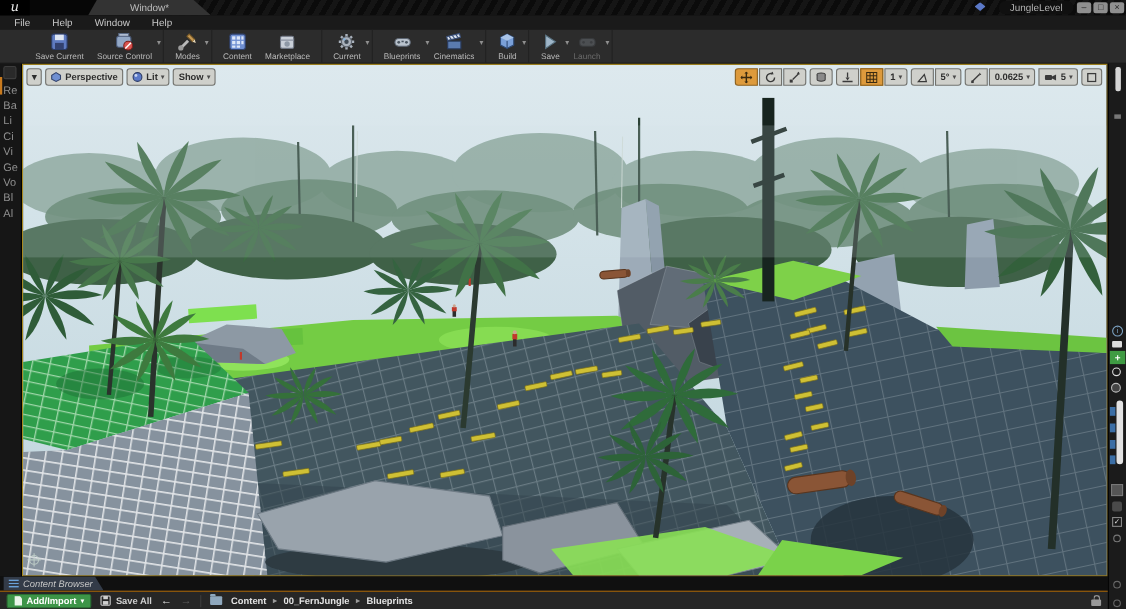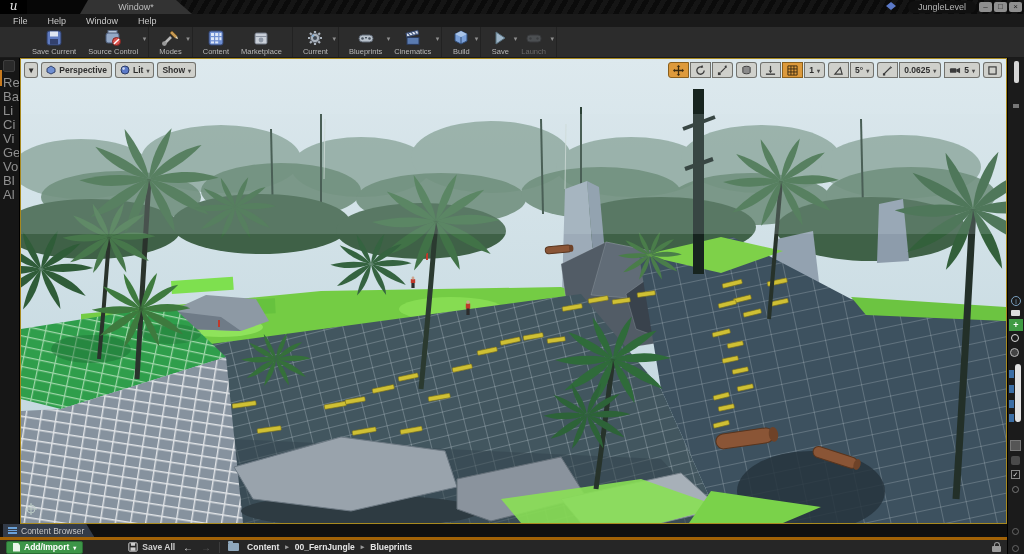--- a/index.html
+++ b/index.html
@@ -44,7 +44,7 @@
   
   #leftstrip { left:0; top:58px; width:20px; height:466px; background:#161616;
     border-right:1px solid #000; overflow:hidden; }
-  .place-label { color:#8f8f8f; font-size:13px; height:14px; line-height:14px;
+  .place-label { color:#8f8f8f; font-size:10px; height:14px; line-height:14px;
     padding-left:3px; white-space:nowrap; }
   #place-accent { left:0; top:12px; width:2px; height:16px; background:#c87a1e; }
   #leftstrip .minitool { width:12px; height:12px; margin:2px 0 4px 3px;

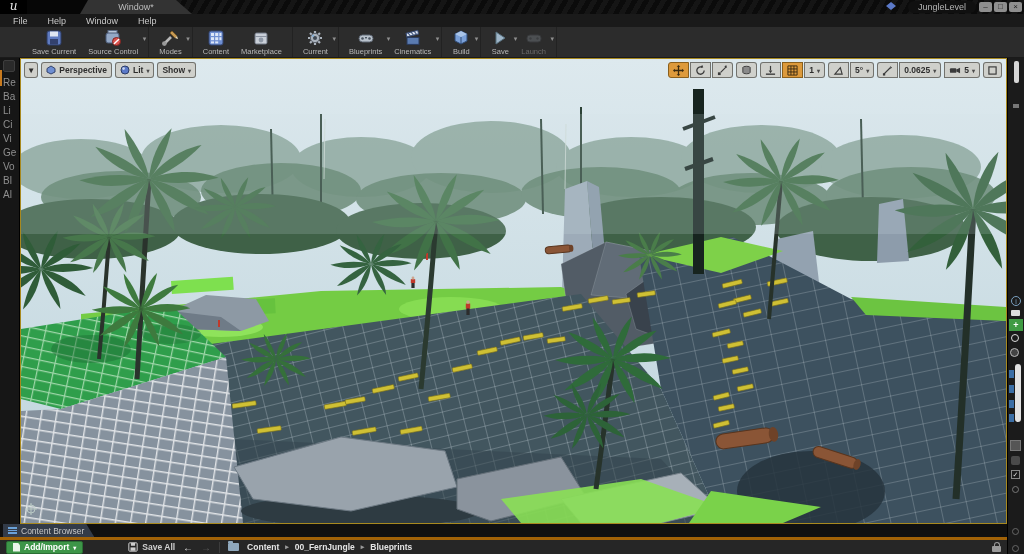--- a/index.html
+++ b/index.html
@@ -73,7 +73,7 @@
   .rs { position:absolute; }
 
   
-  #cb-tabbar { left:0; top:524px; width:1007px; height:13px; background:#101010; }
+  #cb-tabbar { left:0; top:524px; width:1007px; height:13px; background:#101010;font-style:italic; }
   #cb-tab { left:3px; top:0; height:13px; background:#333b48; display:flex; align-items:center;
     gap:4px; padding:0 10px 0 5px; color:#c6c6c6; font-size:8.5px;
     clip-path:polygon(0 0, calc(100% - 8px) 0, 100% 100%, 0 100%); }

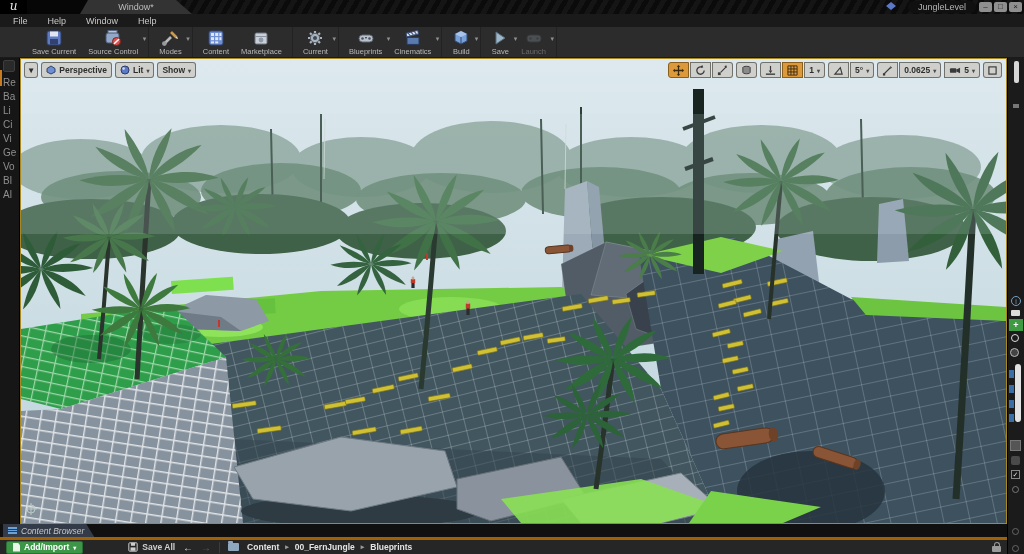--- a/index.html
+++ b/index.html
@@ -80,7 +80,7 @@
   #cb-tab .lines { width:9px; height:7px;
     background:linear-gradient(#6aa1d8 0 1.5px,transparent 1.5px 2.8px,#6aa1d8 2.8px 4.3px,transparent 4.3px 5.5px,#6aa1d8 5.5px 7px); }
   #cb-bar { left:0; top:537px; width:1007px; height:17px; background:#262626;
-    border-top:3px solid #a16207; display:flex; align-items:center; padding:0 6px; gap:8px; }
+    border-top:1px solid #a16207; display:flex; align-items:center; padding:0 6px; gap:8px; }
   #add-import { height:13px; background:#3d9548; border:1px solid #2a6f33; border-radius:2px;
     color:#fff; font-size:8.5px; font-weight:bold; display:flex; align-items:center; gap:4px;
     padding:0 6px; }

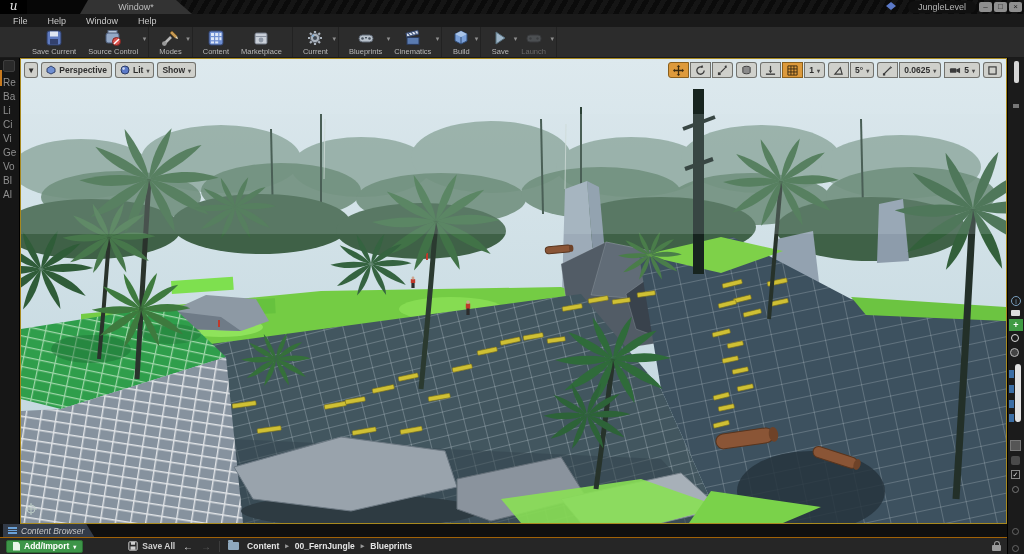--- a/index.html
+++ b/index.html
@@ -85,7 +85,7 @@
     color:#fff; font-size:8.5px; font-weight:bold; display:flex; align-items:center; gap:4px;
     padding:0 6px; }
   #add-import .page { width:7px; height:9px; background:#eaf5ea; clip-path:polygon(0 0,70% 0,100% 30%,100% 100%,0 100%); }
-  .cb-txt { color:#cfcfcf; font-size:8.5px; font-weight:bold; display:flex; align-items:center; gap:4px;margin-left:37px; }
+  .cb-txt { color:#cfcfcf; font-size:8.5px; font-weight:bold; display:flex; align-items:center; gap:4px; }
   .nav-arrow { font-size:10px; color:#e0e0e0; } .nav-arrow.dim { color:#5f5f5f; }
   .vsep { width:1px; height:11px; background:#3c3c3c; }
   #breadcrumb { display:flex; align-items:center; gap:6px; color:#e4e4e4;

